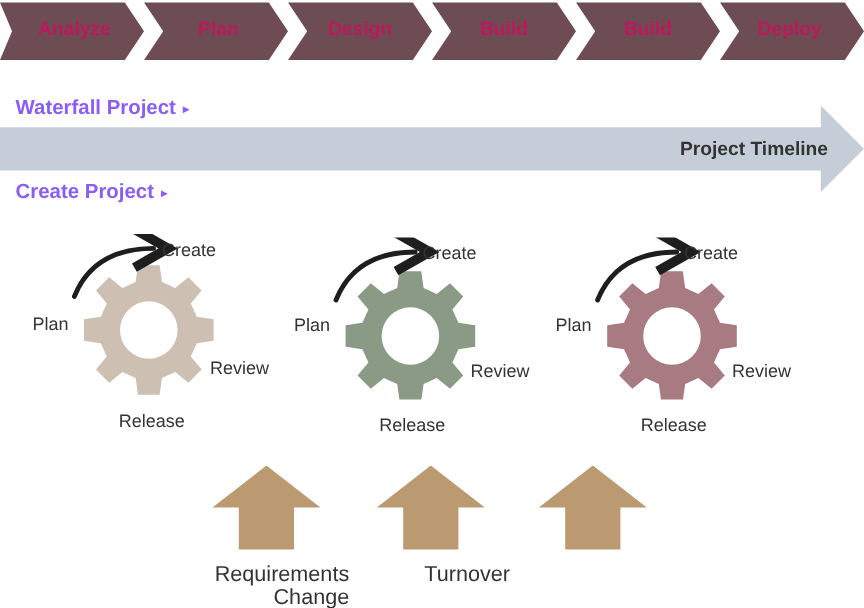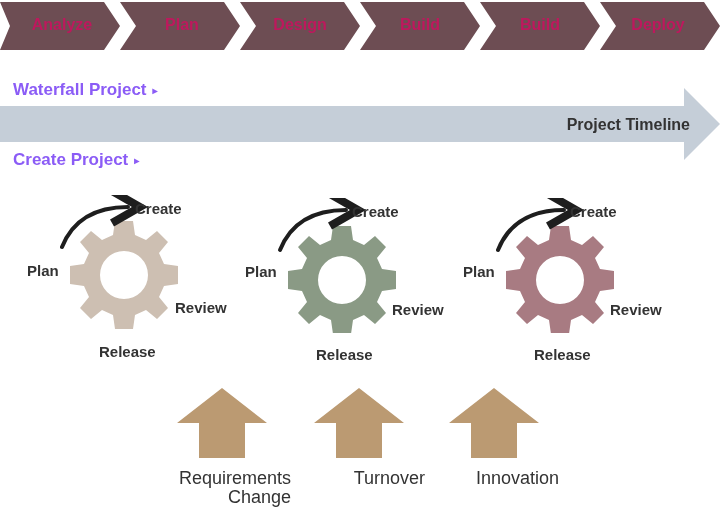--- a/index.html
+++ b/index.html
@@ -9,7 +9,7 @@
   .section-label{position:absolute;font-weight:bold;font-size:17px;color:#8b5cf6;}
   .section-label .tri{font-size:10px;margin-left:6px;vertical-align:middle;}
   .timeline-label{position:absolute;left:0;width:690px;top:113px;height:24px;line-height:24px;text-align:right;font-weight:bold;font-size:16px;color:#333;}
-  .gear-label{position:absolute;font-weight:bold;font-size:15px;color:#333;}
+  .gear-label{position:absolute;font-weight:normal;font-size:15px;color:#333;}
   .driver-label{position:absolute;font-weight:normal;font-size:18px;color:#333;text-align:right;width:130px;line-height:19px;}
 </style>
 </head>

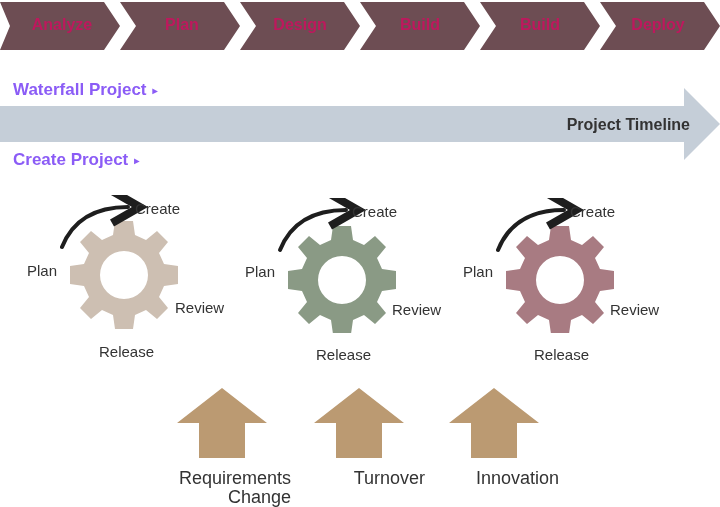--- a/index.html
+++ b/index.html
@@ -99,7 +99,6 @@
   <div>Turnover</div>
 </div>
 <div class="driver-label" style="left:429px;top:469px">
-  <div>Innovation</div>
 </div>
 
 </body></html>

